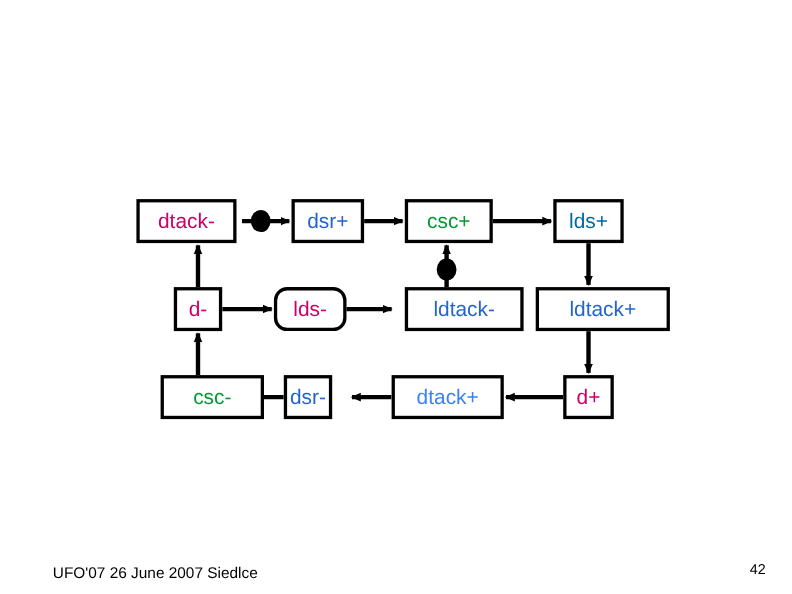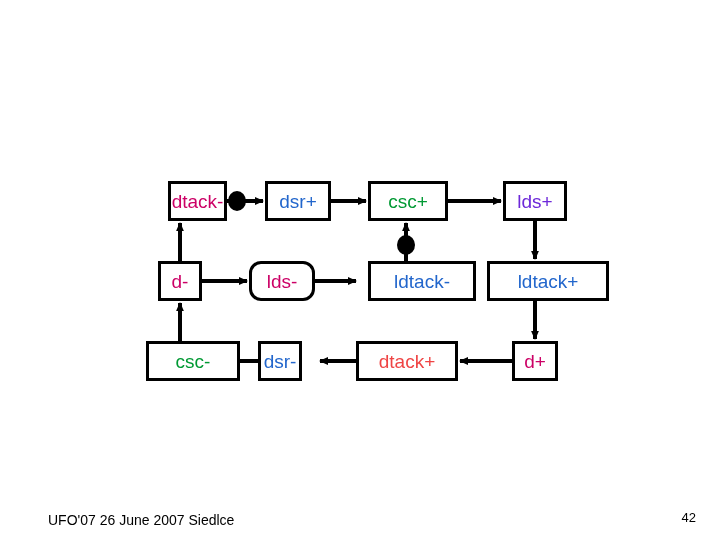--- a/index.html
+++ b/index.html
@@ -121,7 +121,7 @@
     </svg>
 
     <div id="node-layer">
-        <div class="node" style="left: 124px; top: 181px; width: 59px; height: 40px; margin-left: 44px;">
+        <div class="node" style="left: 124px; top: 181px; width: 91px; height: 40px;">
           <span class="lbl" style="color: rgb(204, 0, 102);">dtack-</span>
         </div>
         <div class="node" style="left: 265px; top: 181px; width: 66px; height: 40px;">

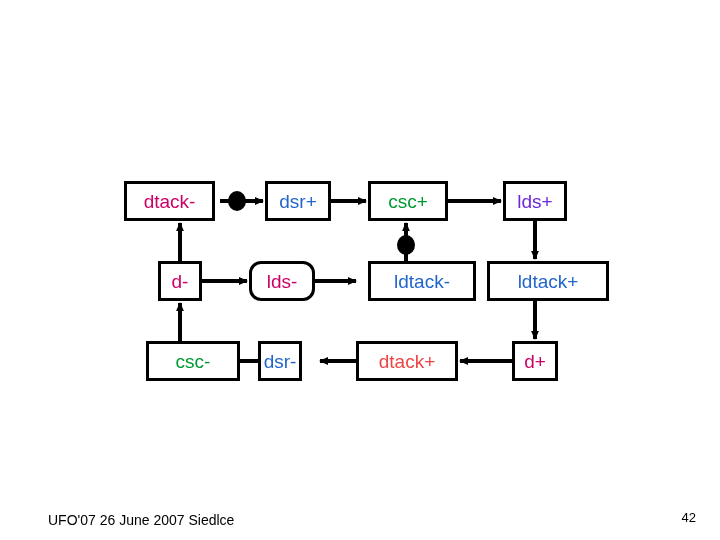--- a/index.html
+++ b/index.html
@@ -131,7 +131,7 @@
           <span class="lbl" style="color: rgb(0, 153, 51); text-align: center;">csc+</span>
         </div>
         <div class="node" style="left: 503px; top: 181px; width: 64px; height: 40px;">
-          <span class="lbl" style="color: #6d28d9;">lds+</span>
+          <span class="lbl" style="color: #0369a1;">lds+</span>
         </div>
         <div class="node" style="left: 158px; top: 261px; width: 44px; height: 40px;">
           <span class="lbl" style="color: rgb(204, 0, 102);">d-</span>

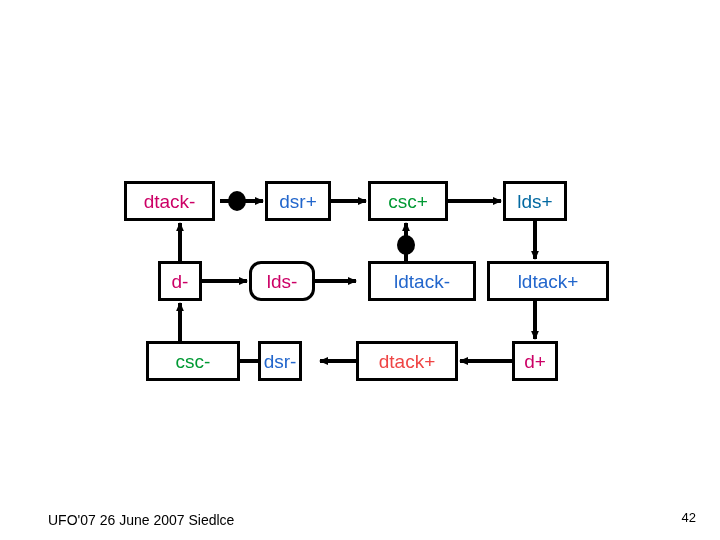--- a/index.html
+++ b/index.html
@@ -152,7 +152,7 @@
           <span class="lbl" style="color: rgb(34, 102, 204);">dsr-</span>
         </div>
         <div class="node" style="left: 356px; top: 341px; width: 102px; height: 40px;">
-          <span class="lbl" style="color: #ef4444;">dtack+</span>
+          <span class="lbl" style="color: #3b82f6;">dtack+</span>
         </div>
         <div class="node" style="left: 512px; top: 341px; width: 46px; height: 40px;">
           <span class="lbl" style="color: rgb(204, 0, 102);">d+</span>

